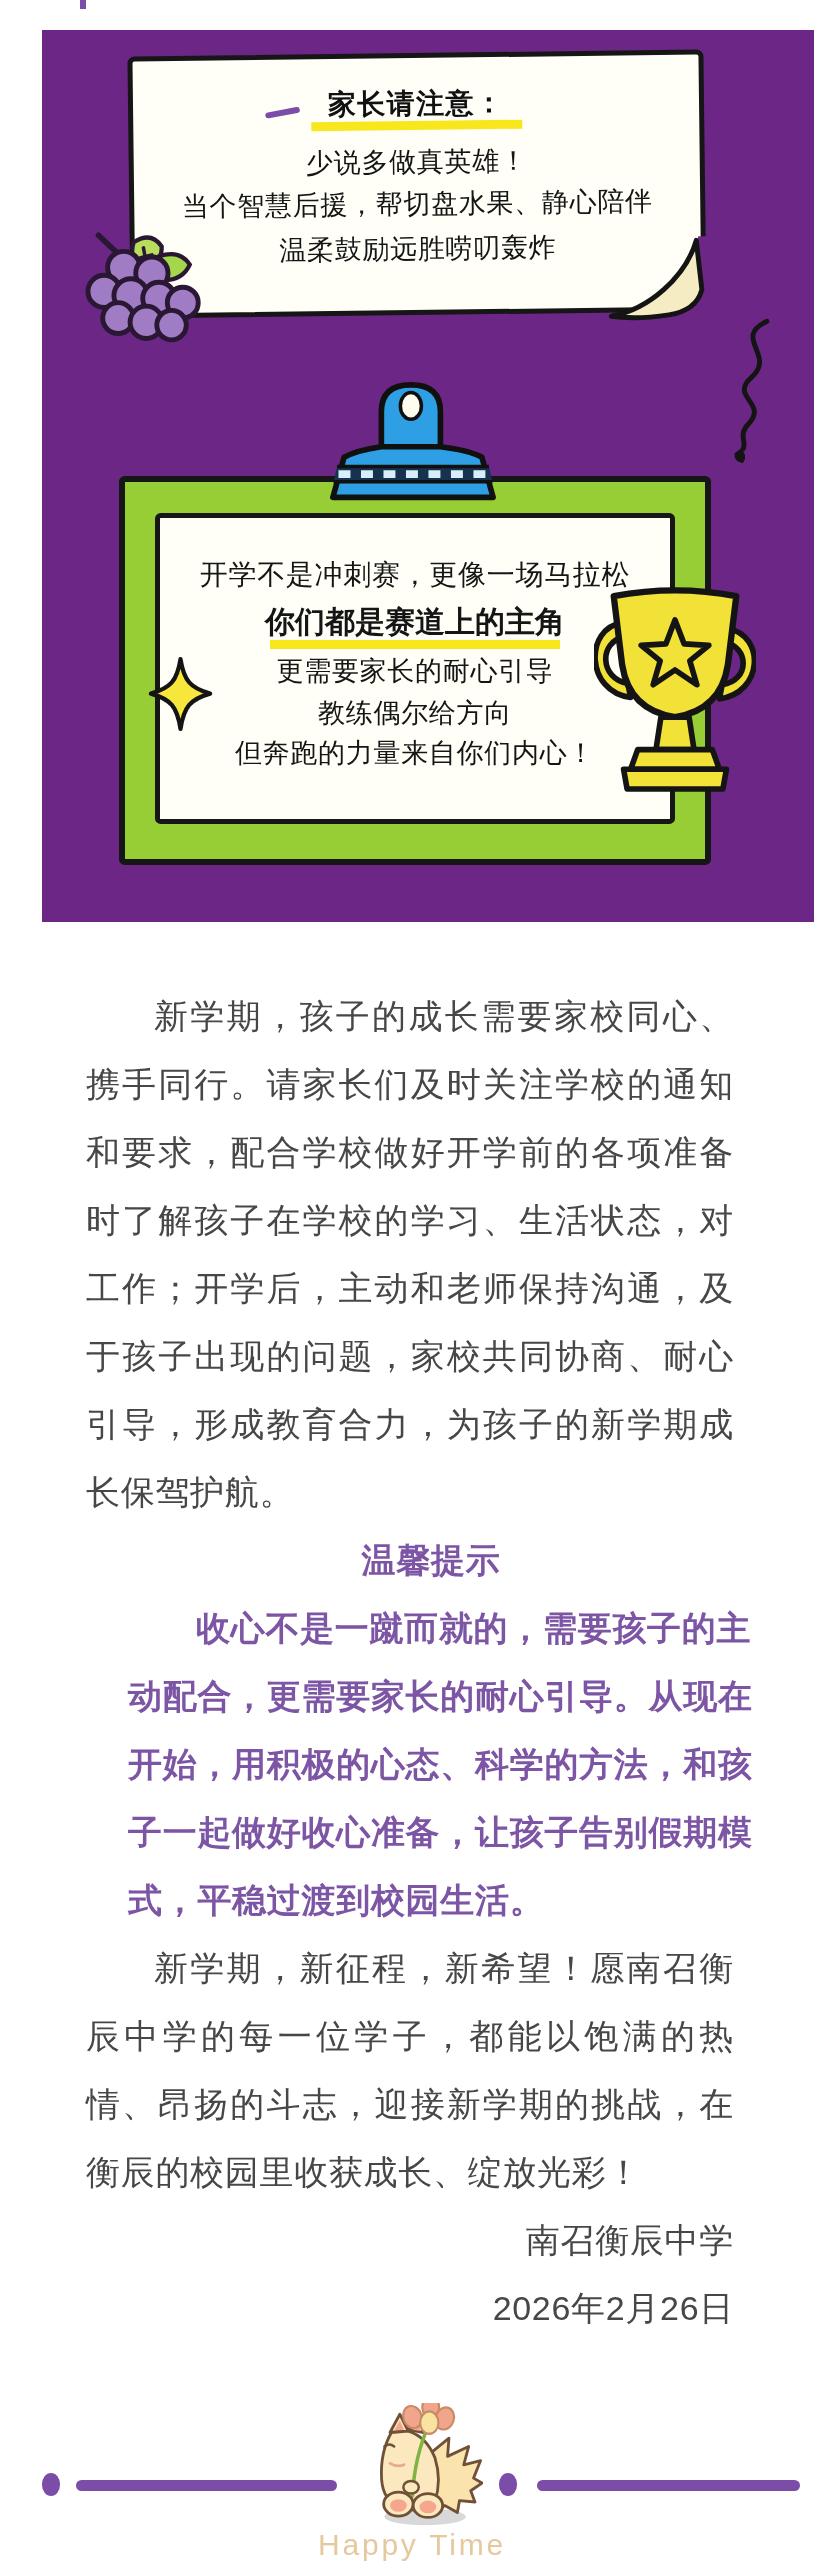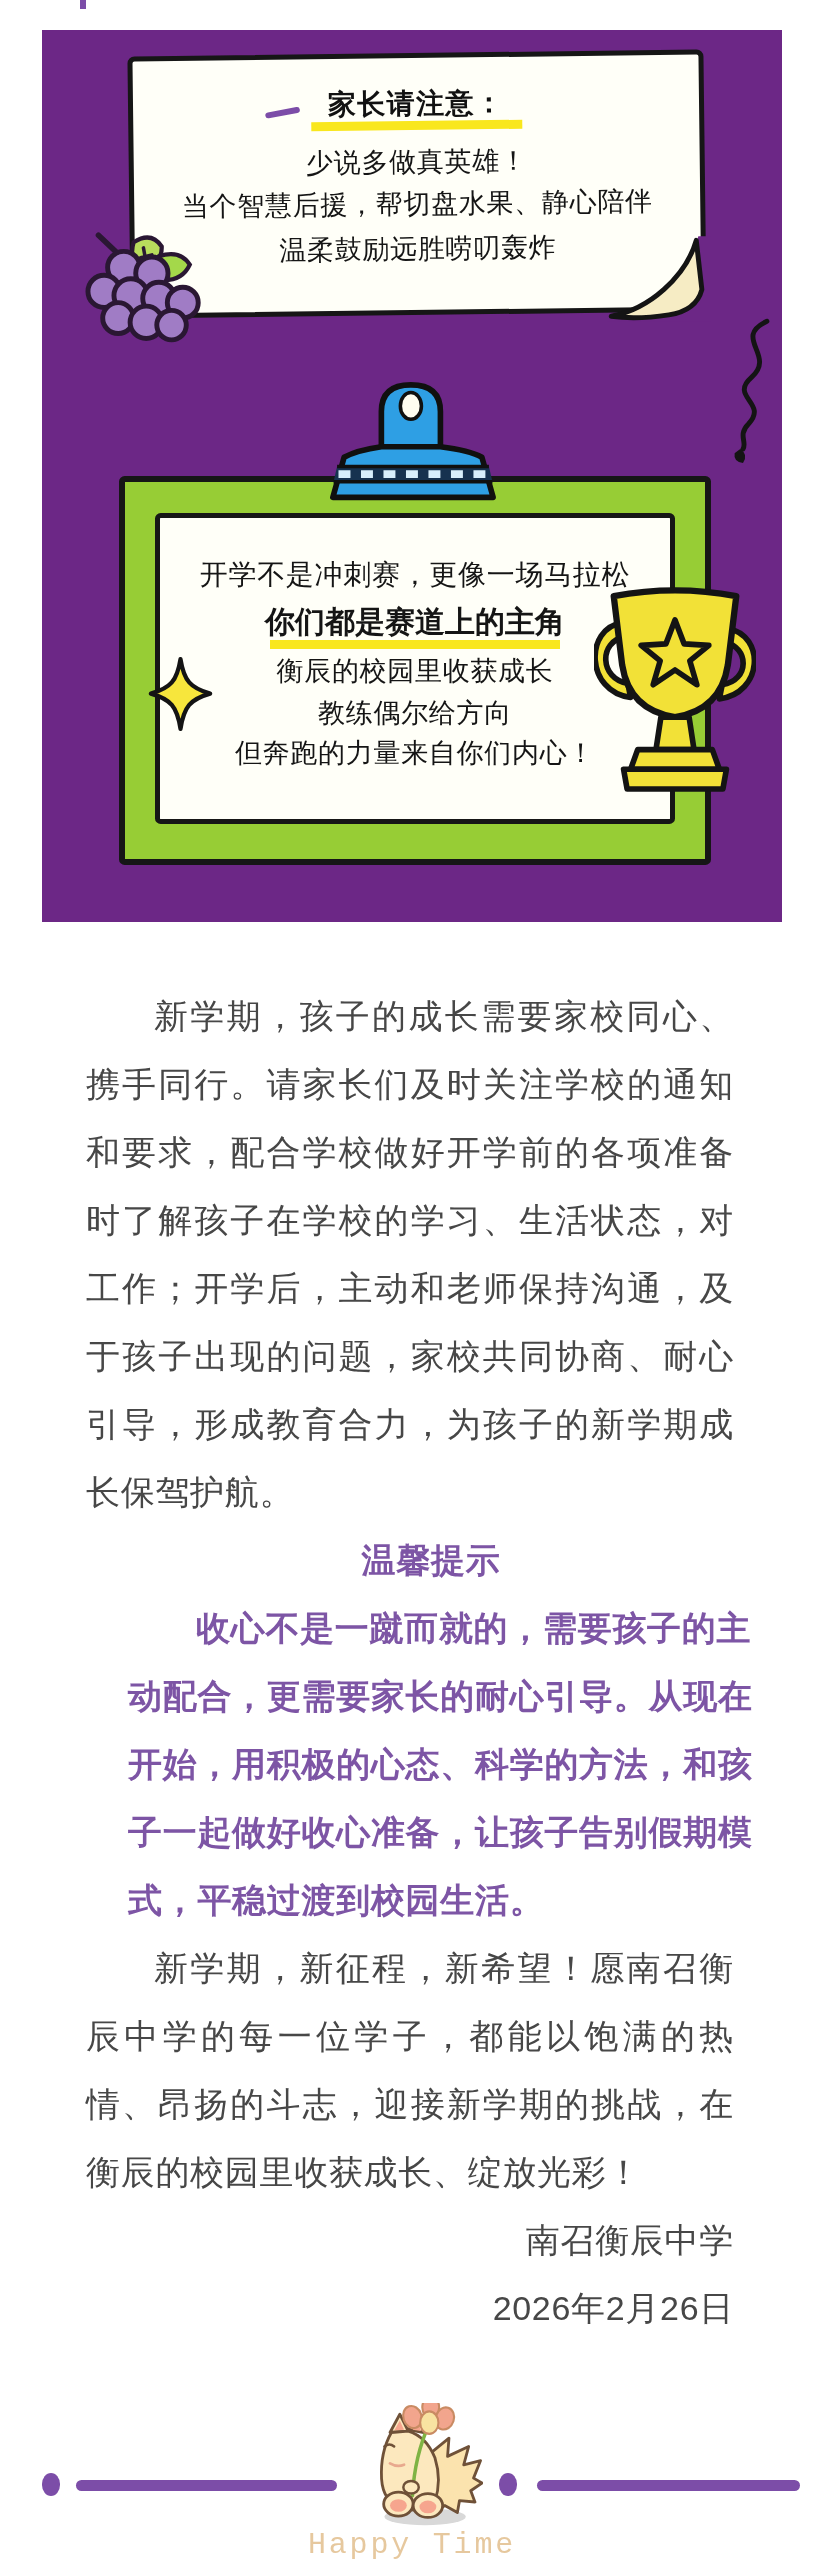--- a/index.html
+++ b/index.html
@@ -8,7 +8,7 @@
   
   .top-tick{position:absolute;left:80px;top:0;width:6.3px;height:9.2px;background:#7C4DA8;}
   
-  .hero{position:absolute;left:42px;top:30px;width:740px;height:892px;background:#6C2786;}
+  .hero{position:absolute;left:42px;top:30px;width:740px;height:892px;background:#6C2786;padding-left:32px;}
   .card1{position:absolute;left:87px;top:23px;width:576px;height:262px;background:#FFFFF8;
          border:5px solid #161616;border-radius:7px;transform:rotate(-0.7deg);
          box-sizing:border-box;text-align:center;z-index:1;}

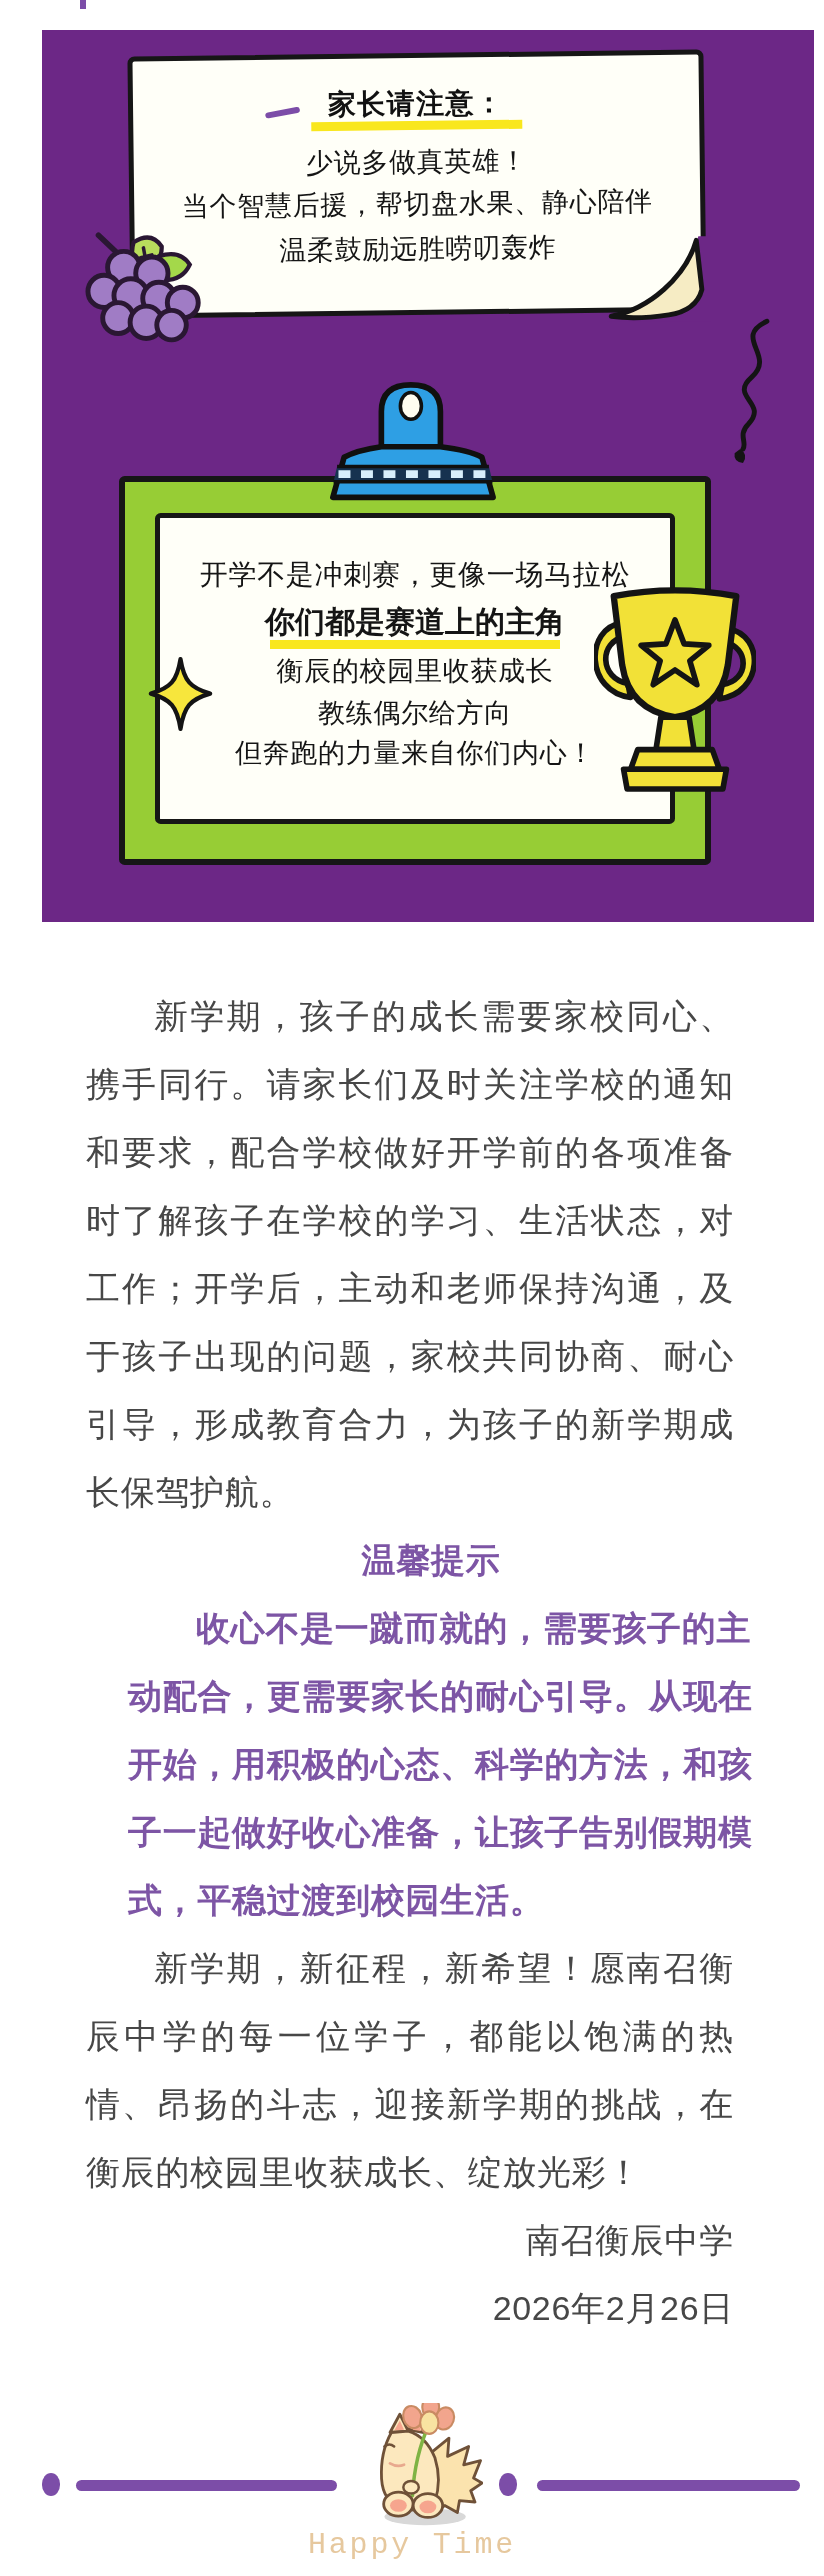--- a/index.html
+++ b/index.html
@@ -121,7 +121,7 @@
       <div class="c2-line c2-l1">开学不是冲刺赛，更像一场马拉松</div>
       <div class="c2-line c2-l2">你们都是赛道上的主角</div>
       <div class="c2-bar"></div>
-      <div class="c2-line c2-l3">衡辰的校园里收获成长</div>
+      <div class="c2-line c2-l3">更需要家长的耐心引导</div>
       <div class="c2-line c2-l4">教练偶尔给方向</div>
       <div class="c2-line c2-l5">但奔跑的力量来自你们内心！</div>
     </div>

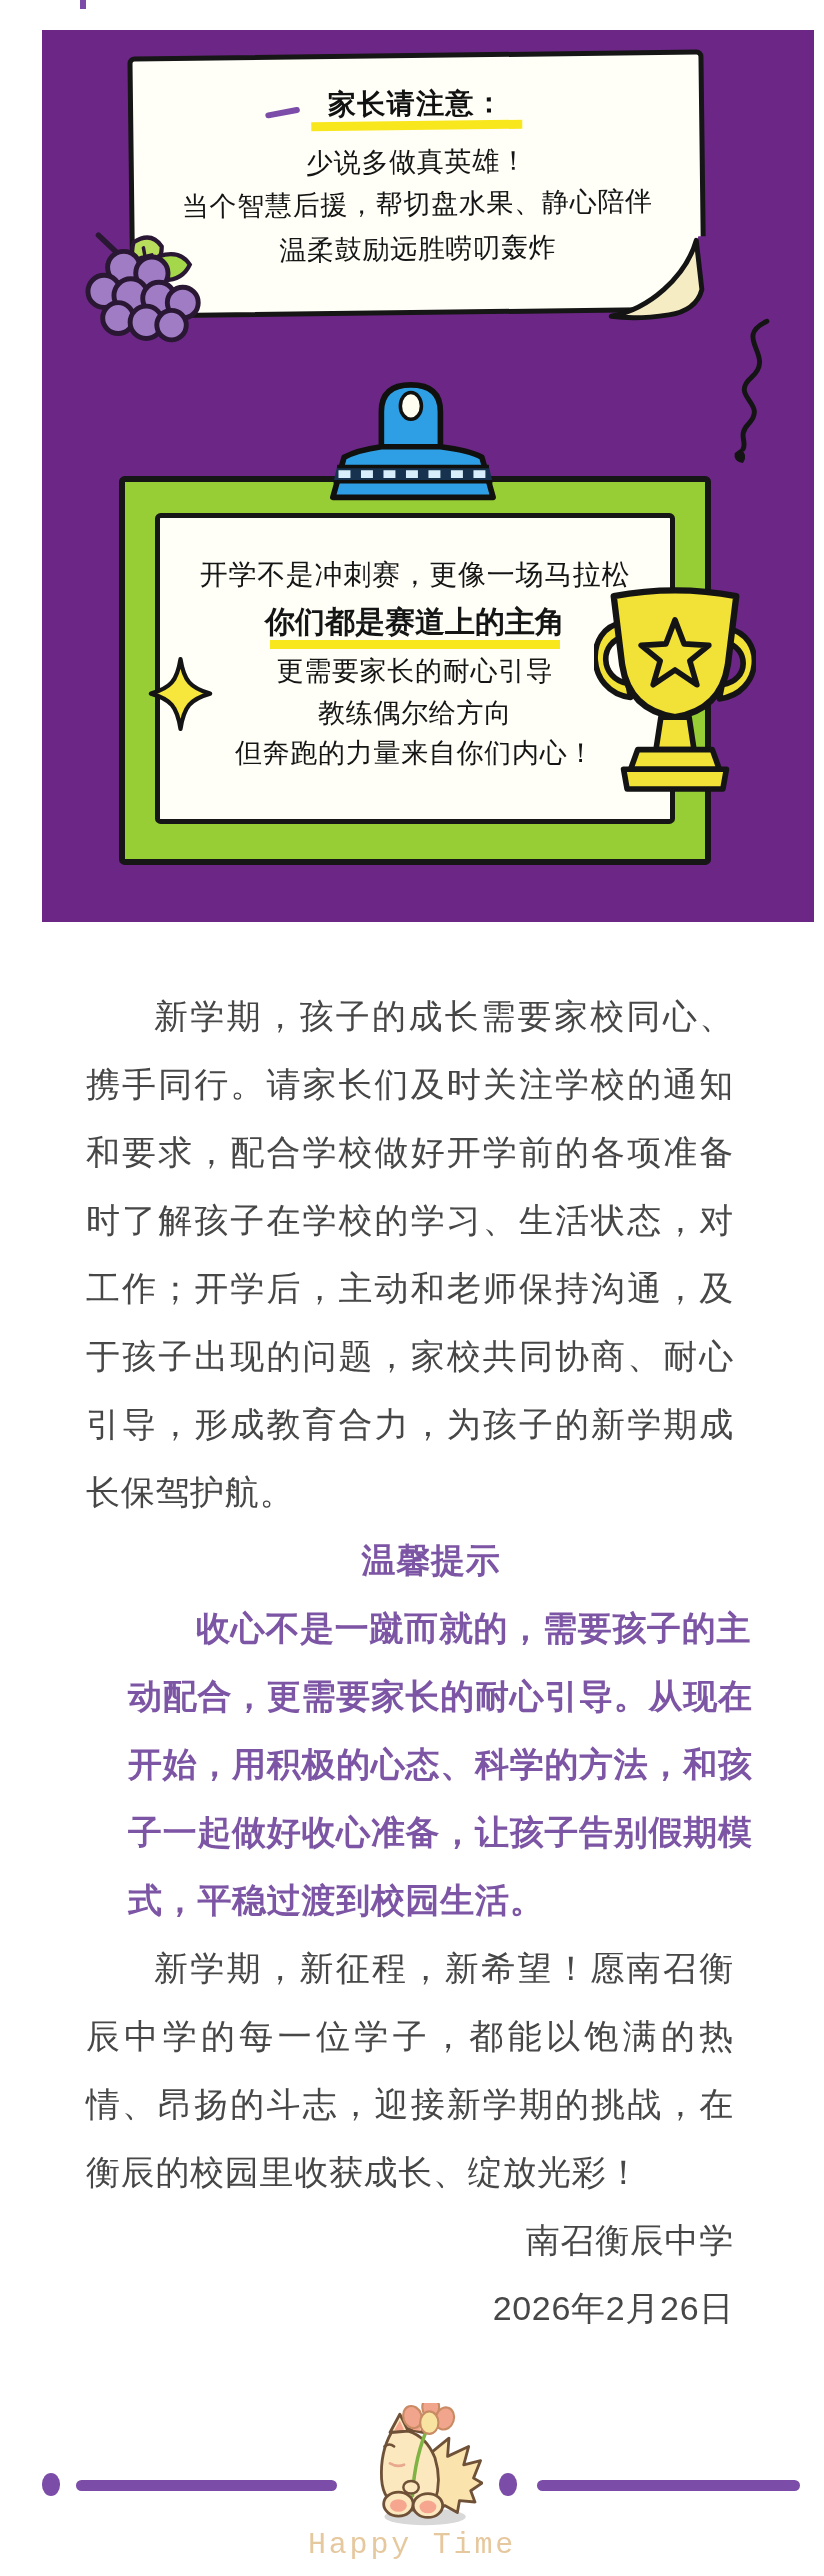--- a/index.html
+++ b/index.html
@@ -50,7 +50,7 @@
   .ln.right{text-align:right;text-align-last:right;}
   .purple{color:#7D55A5;font-weight:bold;margin-left:42px;}
   
-  .footer{position:absolute;left:0;top:2391px;width:668px;height:185px;font-family:Liberation Mono, monospace;}
+  .footer{position:absolute;left:0;top:2391px;width:668px;height:185px;}
   .f-dot{position:absolute;width:18.3px;height:22.5px;border-radius:50%;background:#7C4DA8;top:82px;}
   .f-dot.left{left:42px;} .f-dot.right{left:499px;}
   .f-bar{position:absolute;height:10.6px;border-radius:5.6px;background:#7C4DA8;top:89px;}

